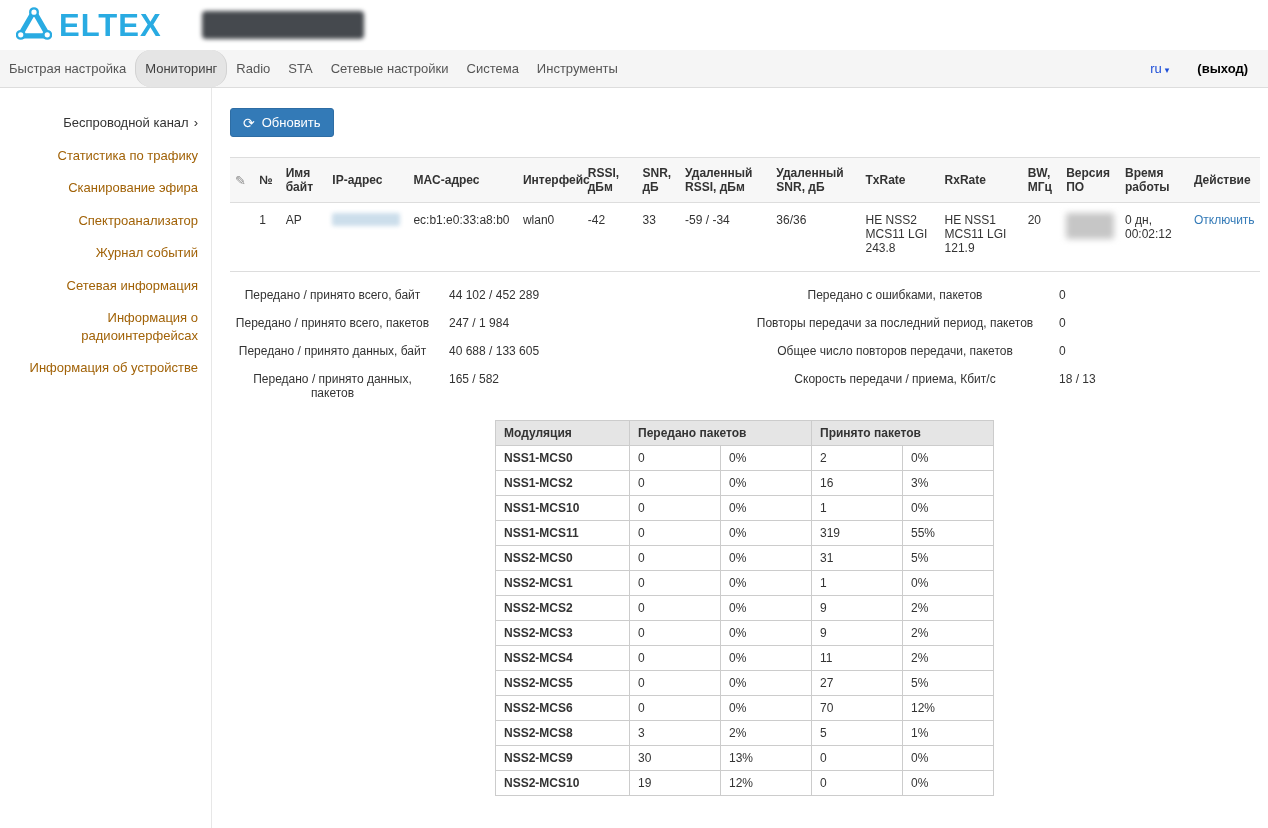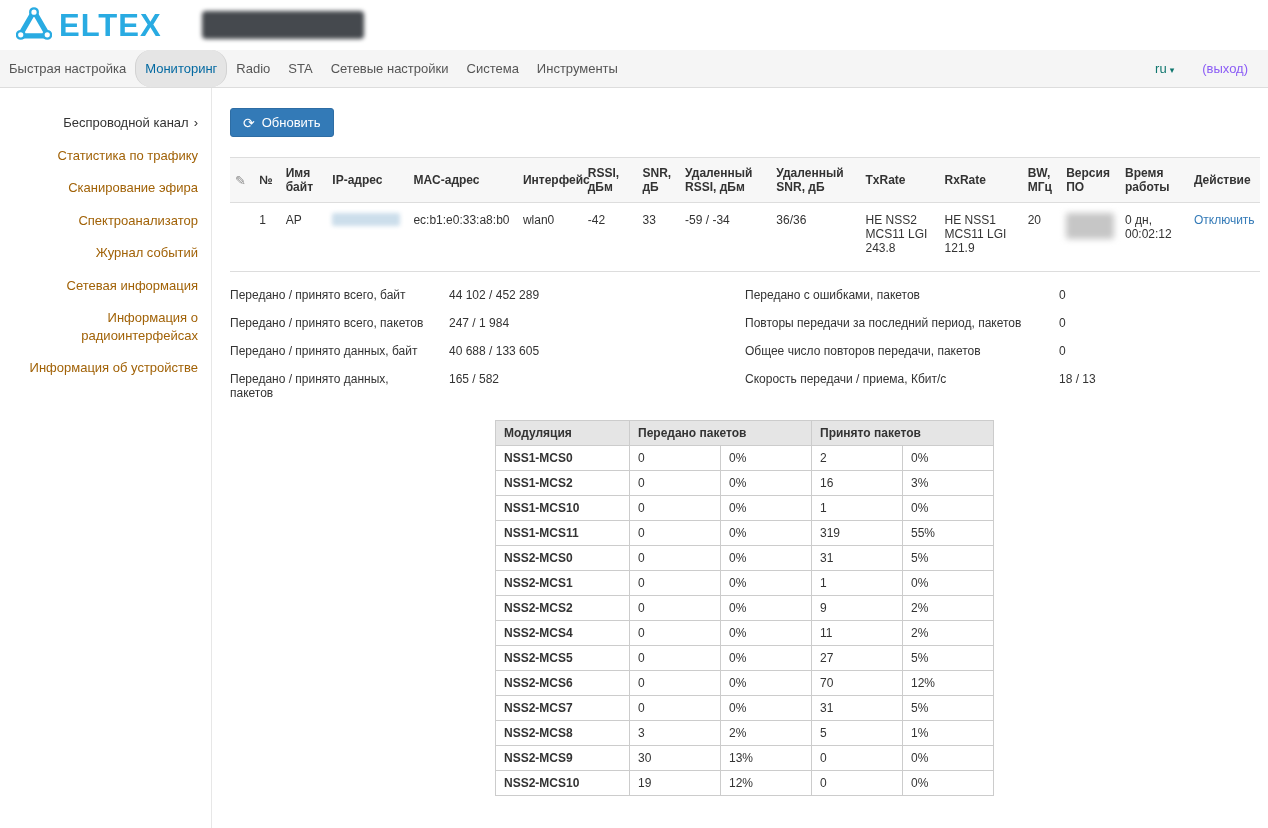--- a/index.html
+++ b/index.html
@@ -19,7 +19,7 @@
   .nav { background:#f5f5f5; border-bottom:1px solid #ddd; display:flex; align-items:stretch; height:38px; color:#555; }
   .nav-tabs { display:flex; align-items:stretch; }
   .nav-tab { padding:0 9px; line-height:37px; cursor:pointer; white-space:nowrap; }
-  .nav-tab.active { background:#e5e5e5; border-left:1px solid #d2d2d2; border-right:1px solid #d2d2d2; color:#0369a1;border-radius:16px; }
+  .nav-tab.active { background:#e5e5e5; border-left:1px solid #d2d2d2; border-right:1px solid #d2d2d2; color:#404040;border-radius:16px; }
   .nav-right { margin-left:auto; display:flex; align-items:center; gap:28px; padding-right:20px; }
   .lang { color:#0f766e; cursor:pointer; }
   .lang .caret { font-size:9px; margin-left:3px; }

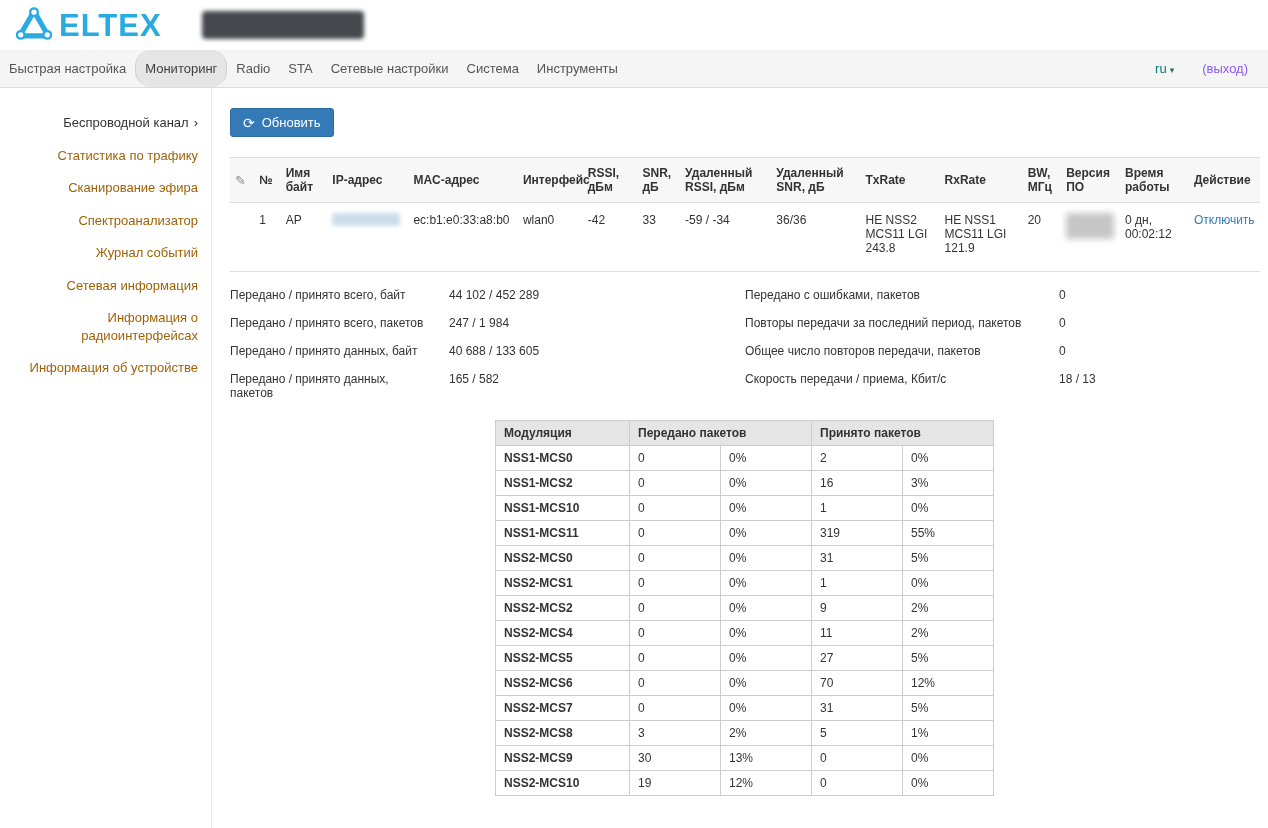--- a/index.html
+++ b/index.html
@@ -21,7 +21,7 @@
   .nav-tab { padding:0 9px; line-height:37px; cursor:pointer; white-space:nowrap; }
   .nav-tab.active { background:#e5e5e5; border-left:1px solid #d2d2d2; border-right:1px solid #d2d2d2; color:#404040;border-radius:16px; }
   .nav-right { margin-left:auto; display:flex; align-items:center; gap:28px; padding-right:20px; }
-  .lang { color:#0f766e; cursor:pointer; }
+  .lang { color:#1d4ed8; cursor:pointer; }
   .lang .caret { font-size:9px; margin-left:3px; }
   .logout { color:#8b5cf6; cursor:pointer; }
   

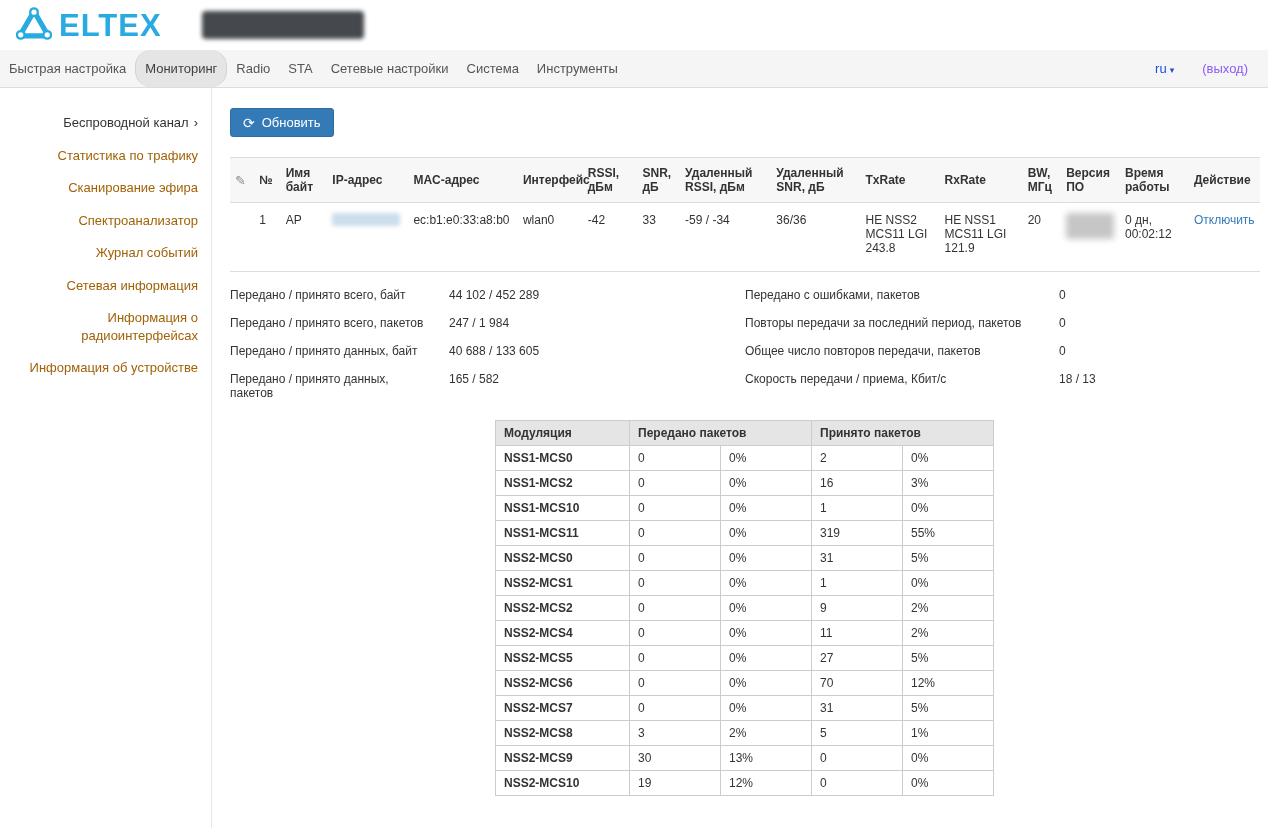--- a/index.html
+++ b/index.html
@@ -23,7 +23,7 @@
   .nav-right { margin-left:auto; display:flex; align-items:center; gap:28px; padding-right:20px; }
   .lang { color:#1d4ed8; cursor:pointer; }
   .lang .caret { font-size:9px; margin-left:3px; }
-  .logout { color:#8b5cf6; cursor:pointer; }
+  .logout { color:#000000; cursor:pointer;font-weight:bold; }
   
   .layout { display:flex; min-height:778px; }
   .sidebar { width:212px; flex:0 0 212px; padding:26px 13px 0 0; text-align:right; border-right:1px solid #e7e7e7; }

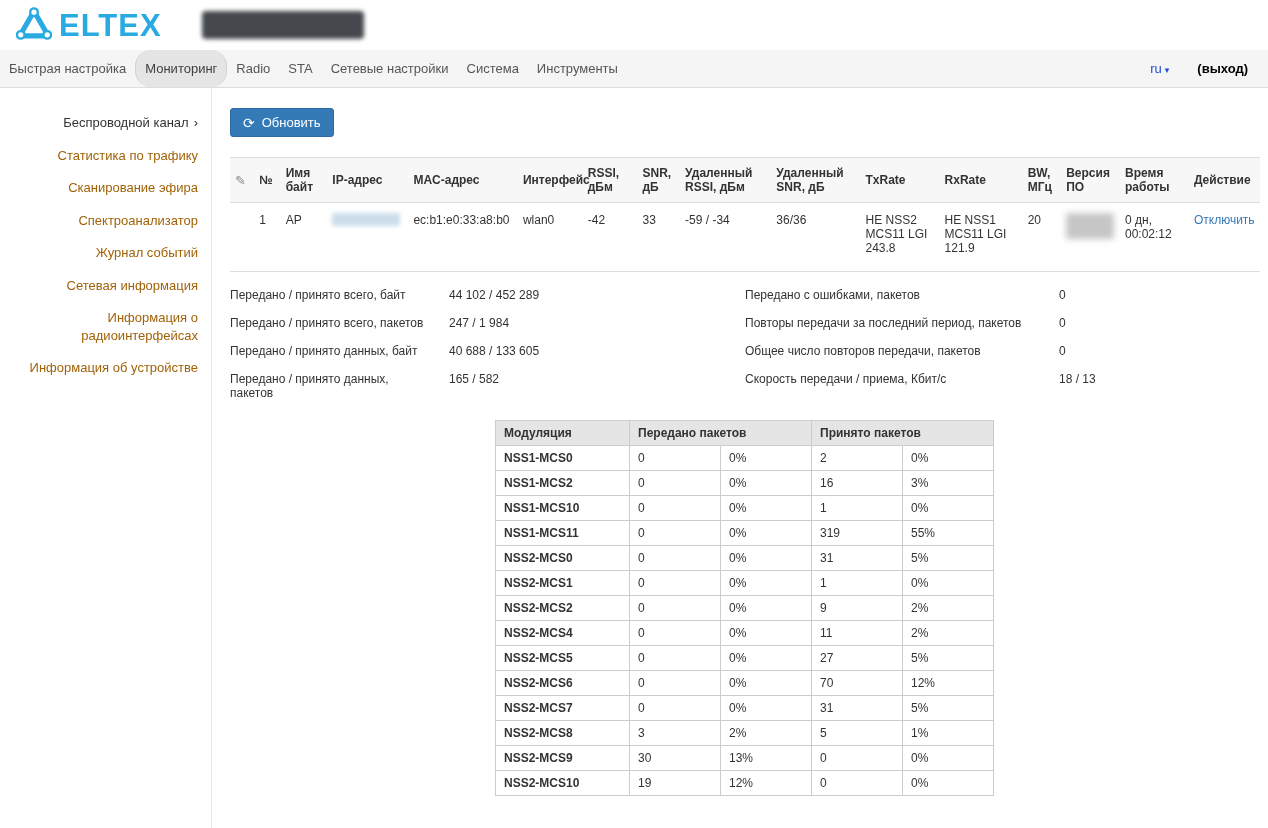--- a/index.html
+++ b/index.html
@@ -49,7 +49,7 @@
   .stats { display:flex; margin-top:16px; font-size:12px; }
   .stats-col { width:50%; }
   .stat-row { display:flex; margin-bottom:14px; align-items:baseline; }
-  .stat-label { text-align:left; }
+  .stat-label { text-align:center; }
   .stats-col.left  .stat-label { width:205px; }
   .stats-col.right .stat-label { width:300px; }
   .stat-value { padding-left:14px; white-space:nowrap; }

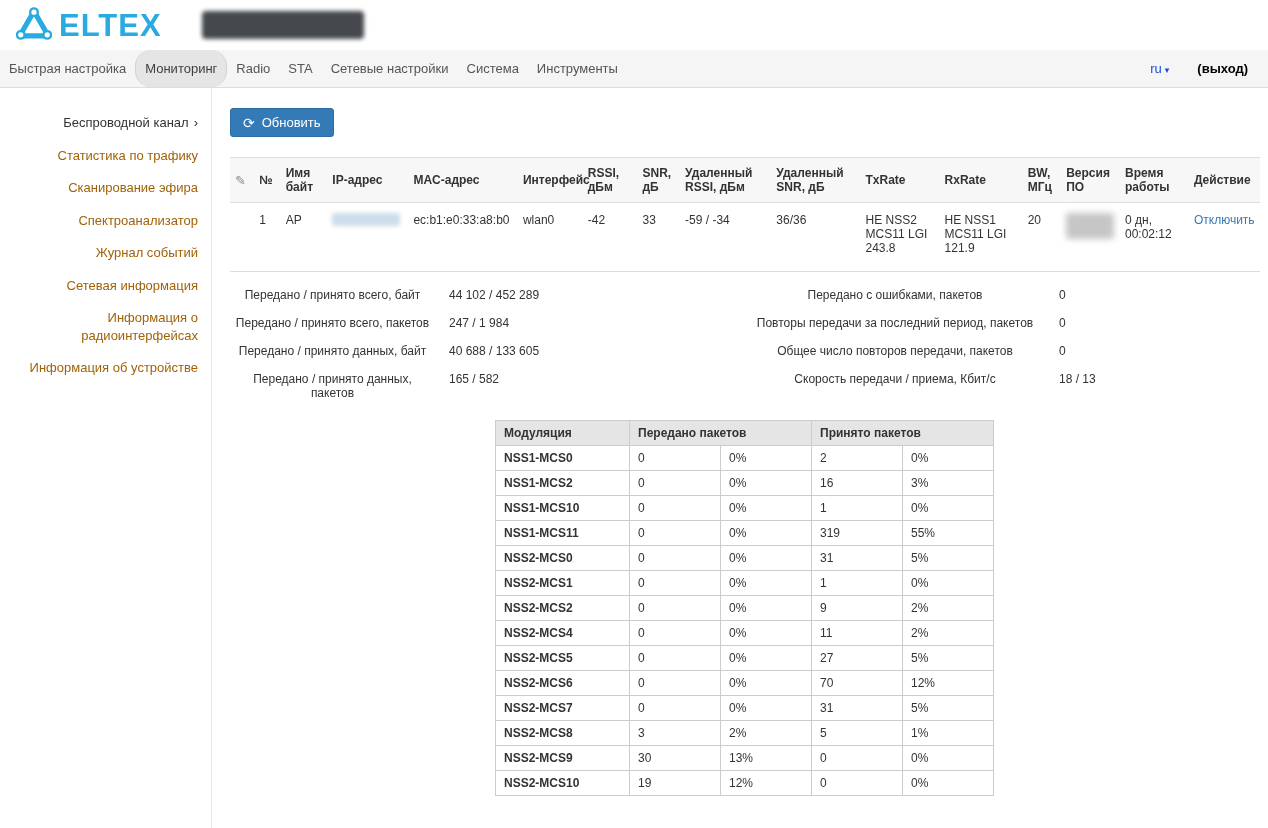--- a/index.html
+++ b/index.html
@@ -282,6 +282,13 @@
             <td>2%</td>
           </tr>
           <tr>
+            <td class="mod-name">NSS2-MCS3</td>
+            <td>0</td>
+            <td>0%</td>
+            <td>9</td>
+            <td>2%</td>
+          </tr>
+          <tr>
             <td class="mod-name">NSS2-MCS4</td>
             <td>0</td>
             <td>0%</td>

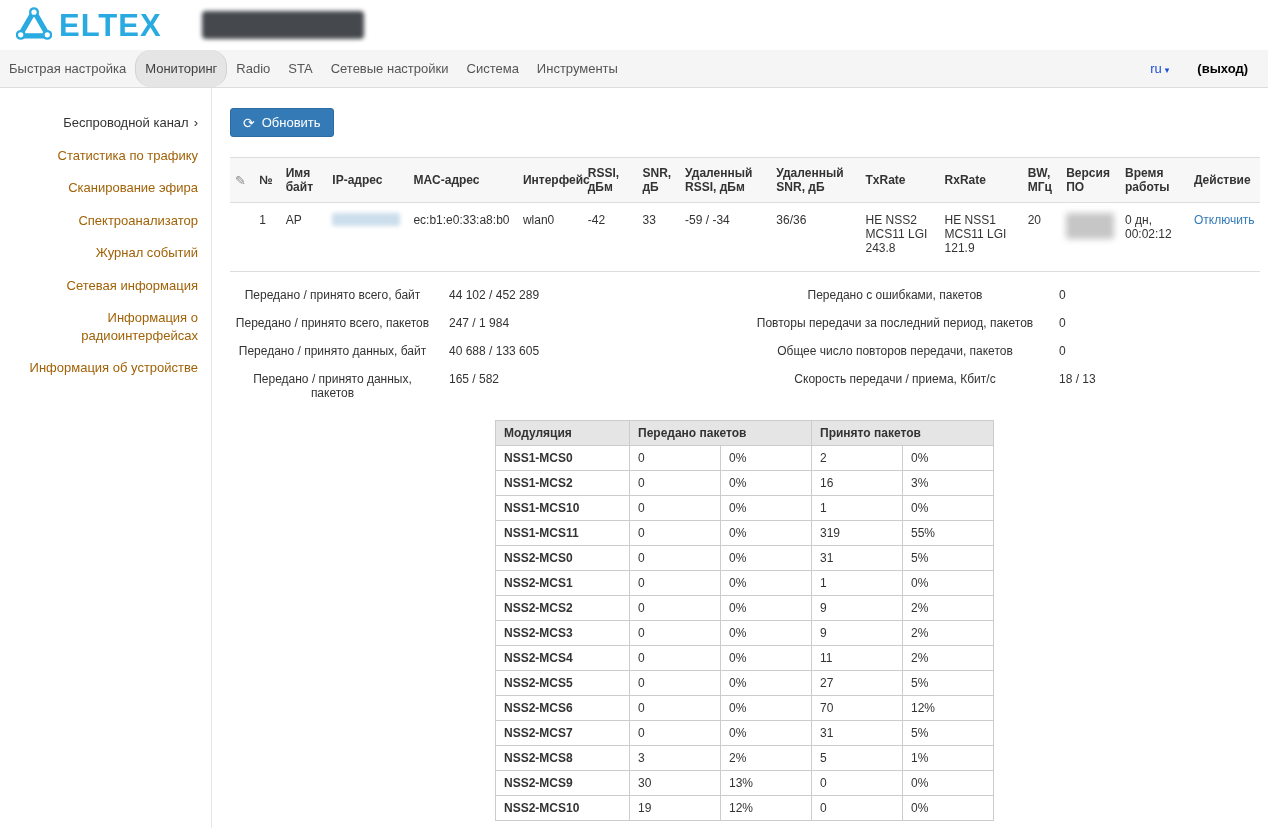--- a/index.html
+++ b/index.html
@@ -310,13 +310,6 @@
             <td>12%</td>
           </tr>
           <tr>
-            <td class="mod-name">NSS2-MCS7</td>
-            <td>0</td>
-            <td>0%</td>
-            <td>31</td>
-            <td>5%</td>
-          </tr>
-          <tr>
             <td class="mod-name">NSS2-MCS8</td>
             <td>3</td>
             <td>2%</td>

